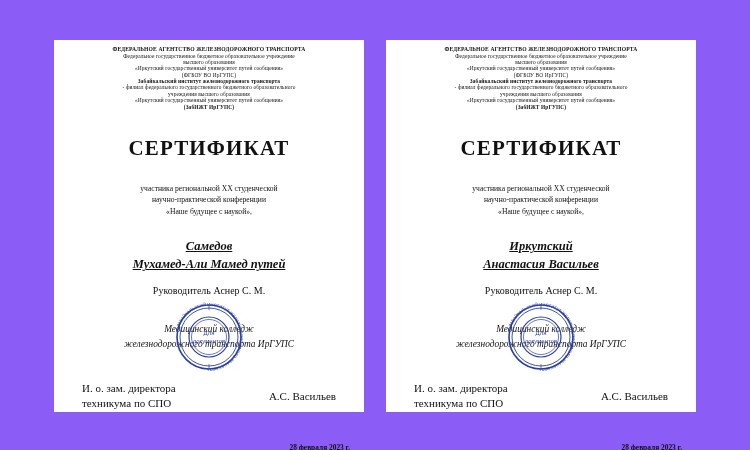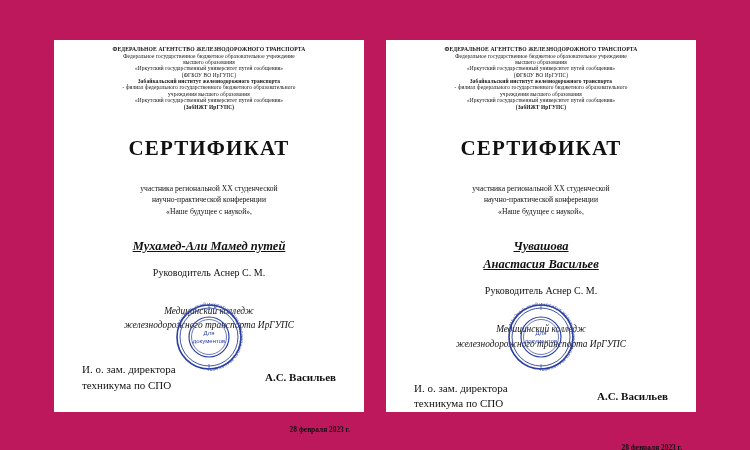--- a/index.html
+++ b/index.html
@@ -23,7 +23,7 @@
     gap: 22px;
     padding-top: 40px;
     box-sizing: border-box;
-    background: #be185d;
+    background: #8b5cf6;
   }
   .certificate {
     position: relative;

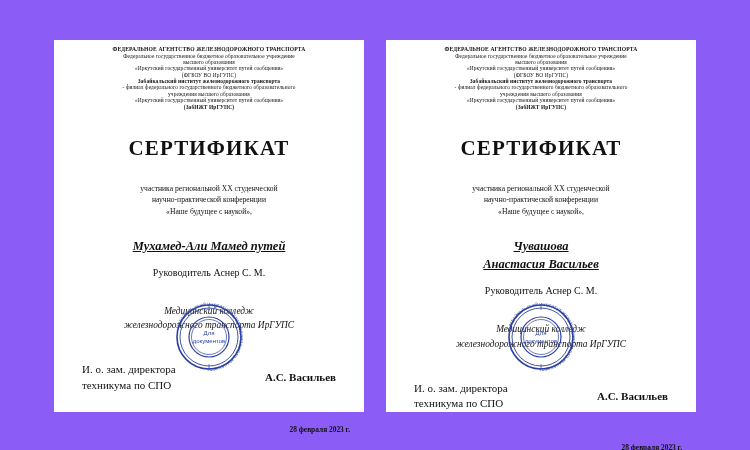--- a/index.html
+++ b/index.html
@@ -168,6 +168,7 @@
     </div>
 
     <div class="recipient">
+      <span class="surname">Самедов</span>
       <span class="given">Мухамед-Али Мамед путей</span>
     </div>
 

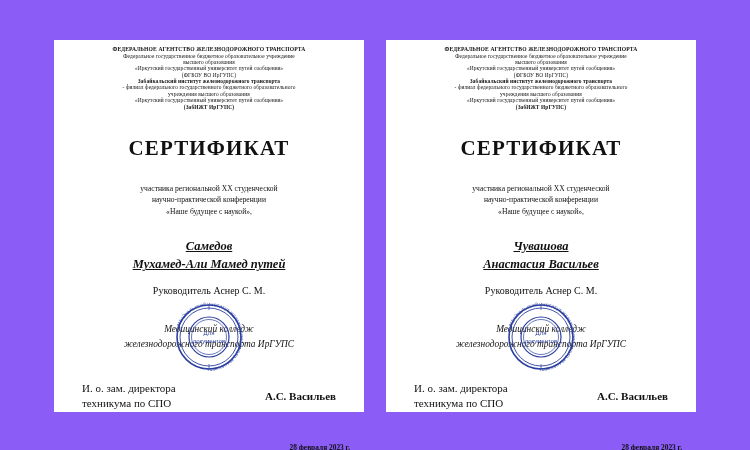--- a/index.html
+++ b/index.html
@@ -230,7 +230,7 @@
     </div>
 
     <div class="recipient">
-      <span class="surname">Чувашова</span>
+      <span class="surname">Иркутский</span>
       <span class="given">Анастасия Васильев</span>
     </div>
 

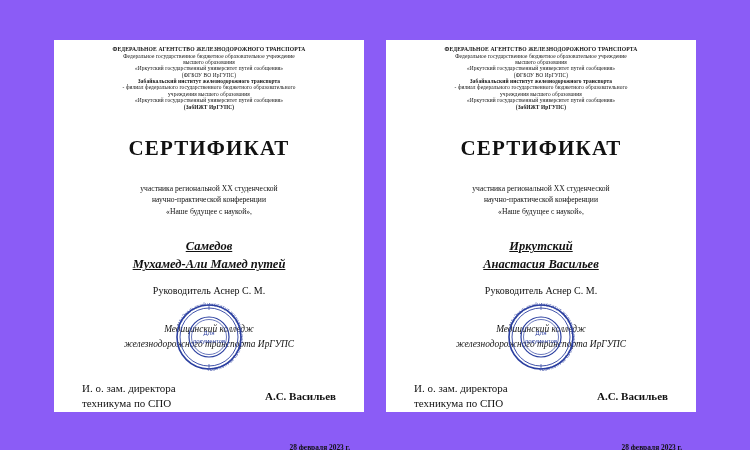--- a/index.html
+++ b/index.html
@@ -108,7 +108,6 @@
   .sig-right {
     text-align: right;
     padding-top: 8px;
-    font-weight: bold;
   }
   .date {
     margin-top: 32px;

